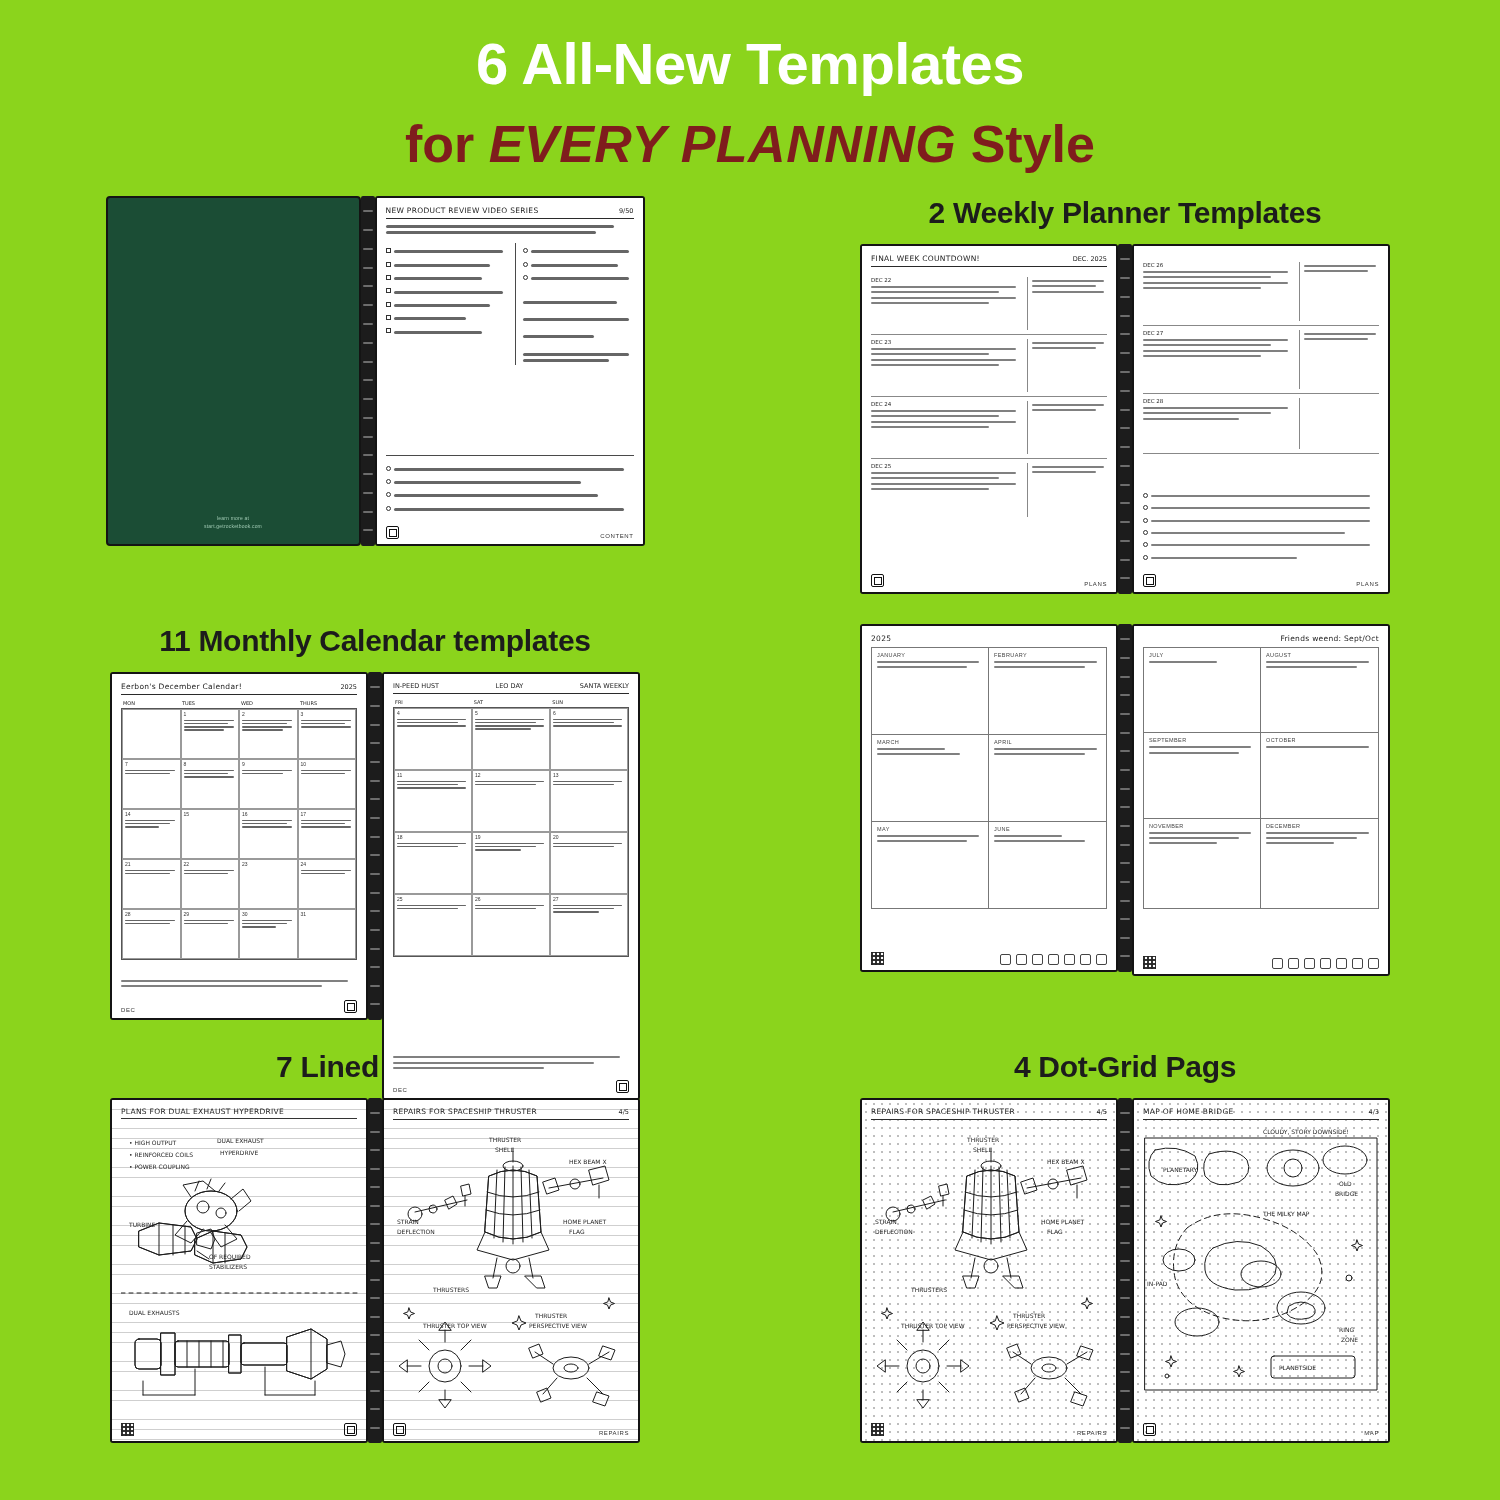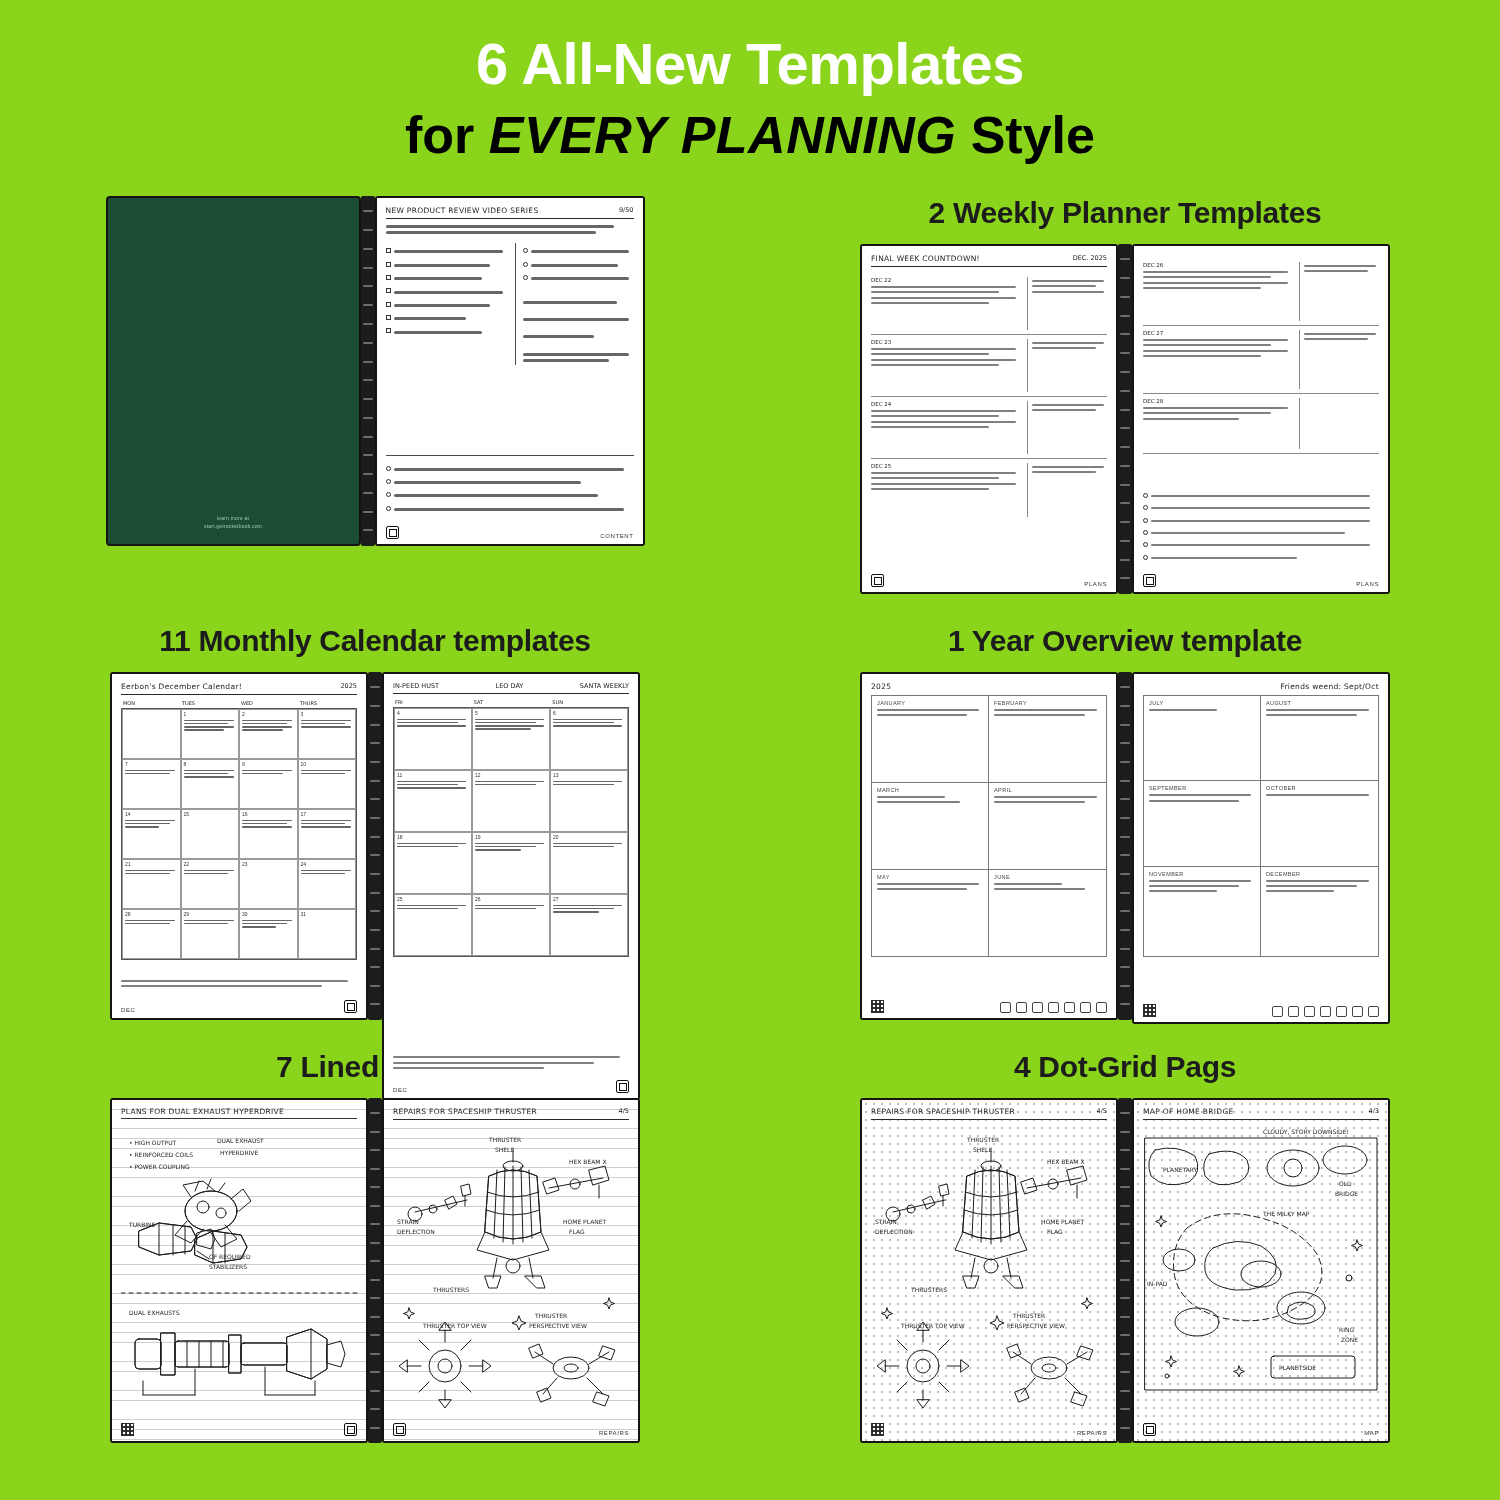--- a/index.html
+++ b/index.html
@@ -18,8 +18,8 @@
     line-height: 1.05;
   }
   .headline .line2 {
-    font-size: 52px; font-weight: 700; color: #000000; line-height: 1.35;
-    margin-top: 5px;
+    font-size: 52px; font-weight: 700; color: #7f1d1d; line-height: 1.35;
+    margin-top: 14px;
   }
   .headline .line2 .ital {
     font-style: italic; font-weight: 600; letter-spacing: 0.5px;

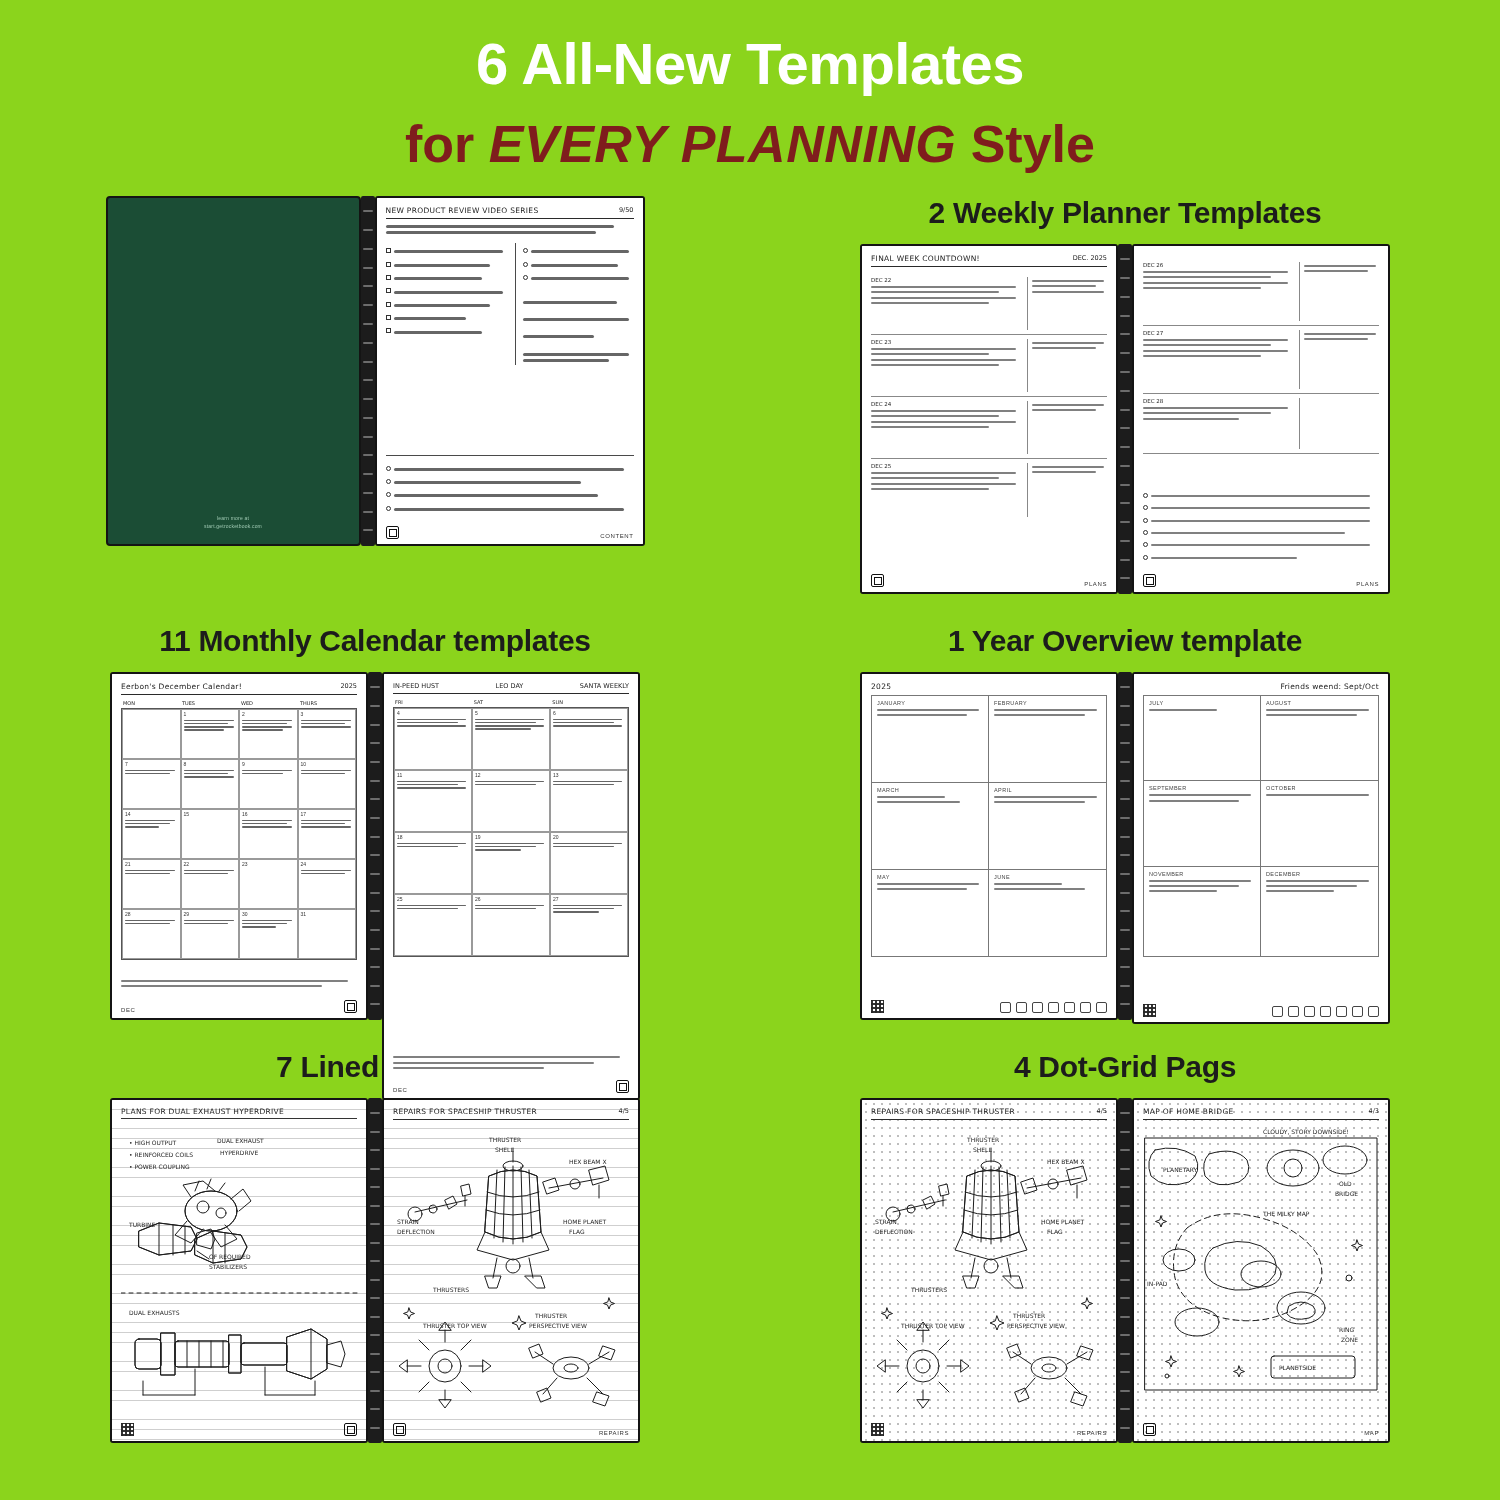--- a/index.html
+++ b/index.html
@@ -58,7 +58,7 @@
   .spine i { display: block; width: 10px; height: 2px; background: #6d6d6d; border-radius: 1px; }
 
   .pg { position: relative; background: #fff; height: 100%; width: 100%; padding: 8px 9px; }
-  .pg .hdr { display: flex; justify-content: space-between; 
+  .pg .hdr { display: flex; justify-content: space-between; align-items: flex-end;
              border-bottom: 1px solid #2a2a2a; padding-bottom: 3px; }
   .hw { font-family: "DejaVu Sans", sans-serif; color: #222; }
   .hw-title { font-size: 7.5px; letter-spacing: .3px; }

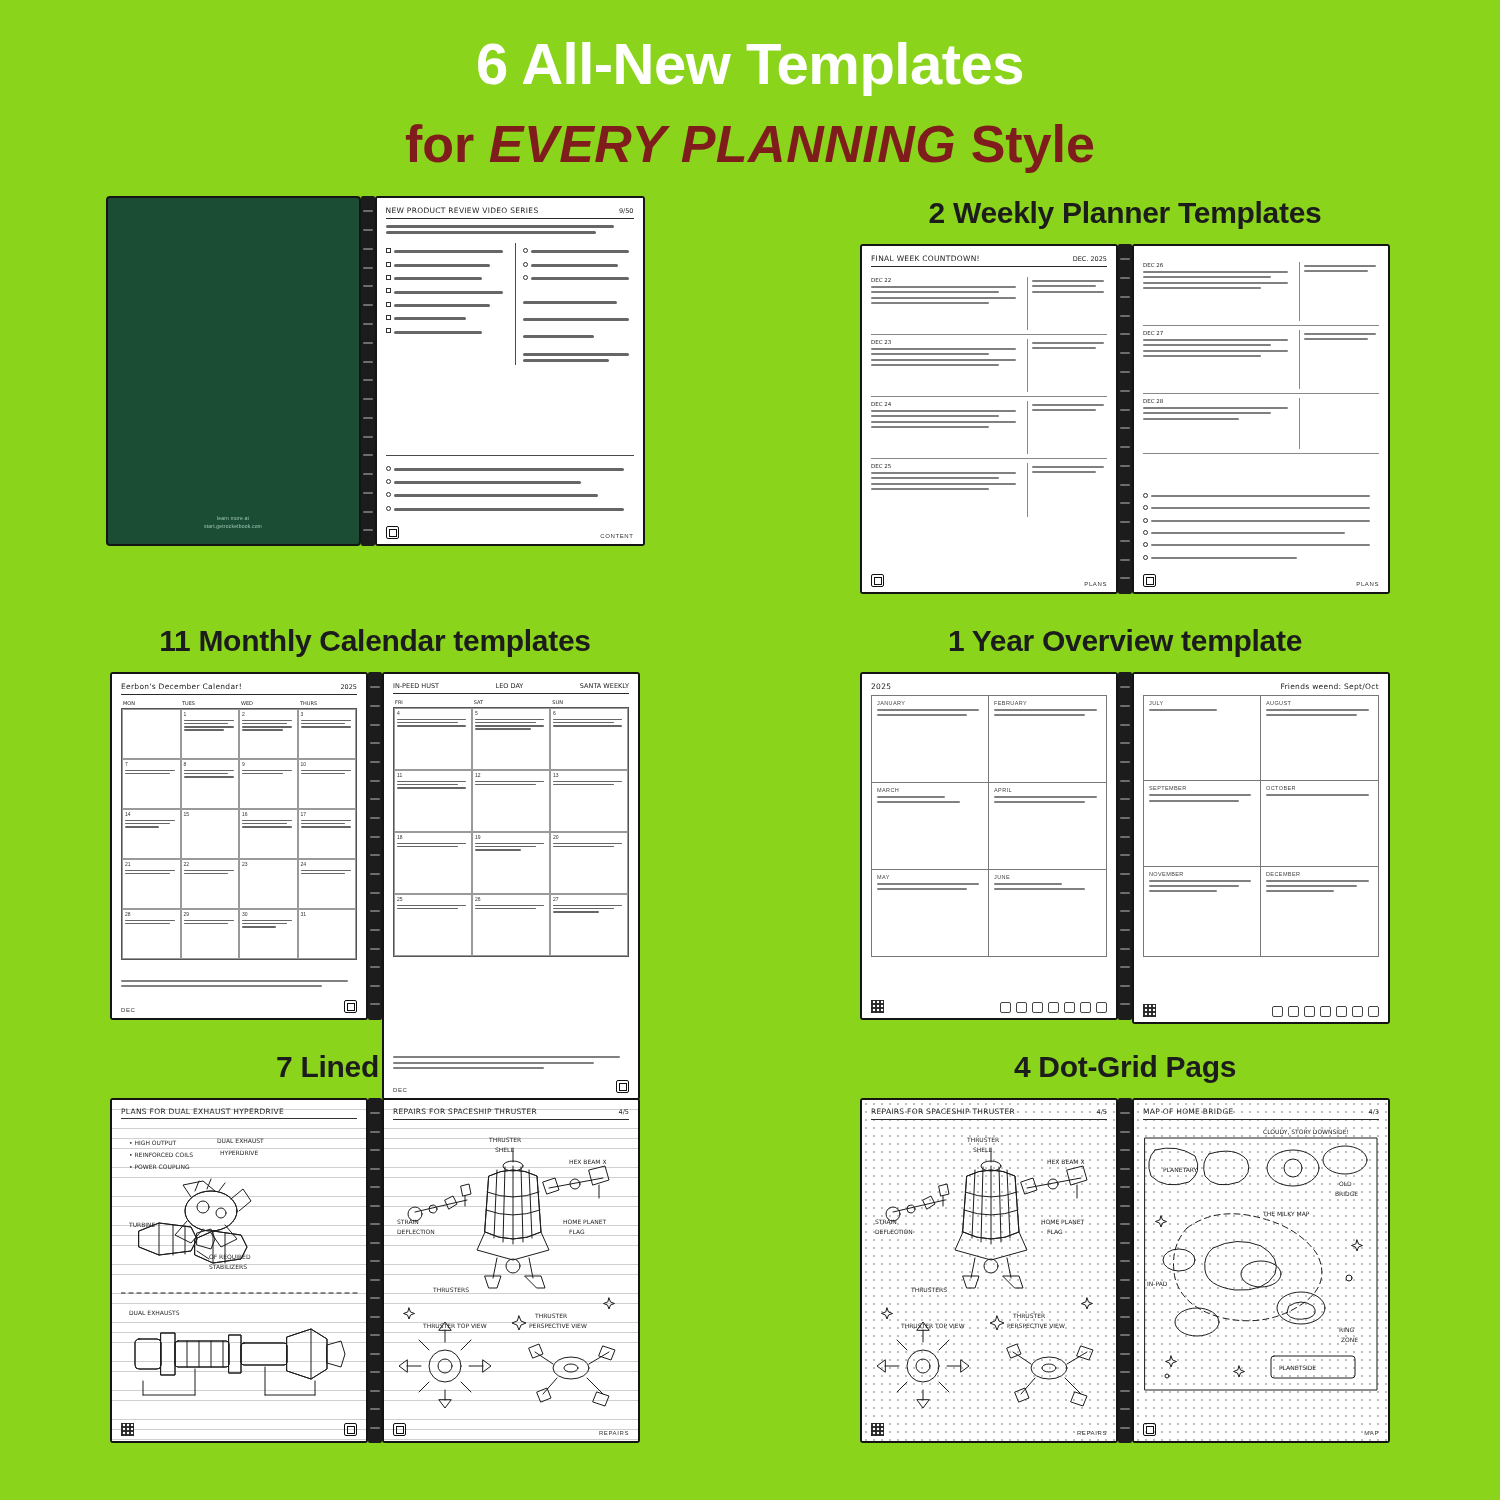--- a/index.html
+++ b/index.html
@@ -760,7 +760,6 @@
       </div>
 
       <div class="cell">
-        <div class="sec-title">1 Year Overview template</div>
         <div class="spread" style="height:348px;">
           <div class="nb" style="width:258px;height:348px;">
             <div class="pg">

